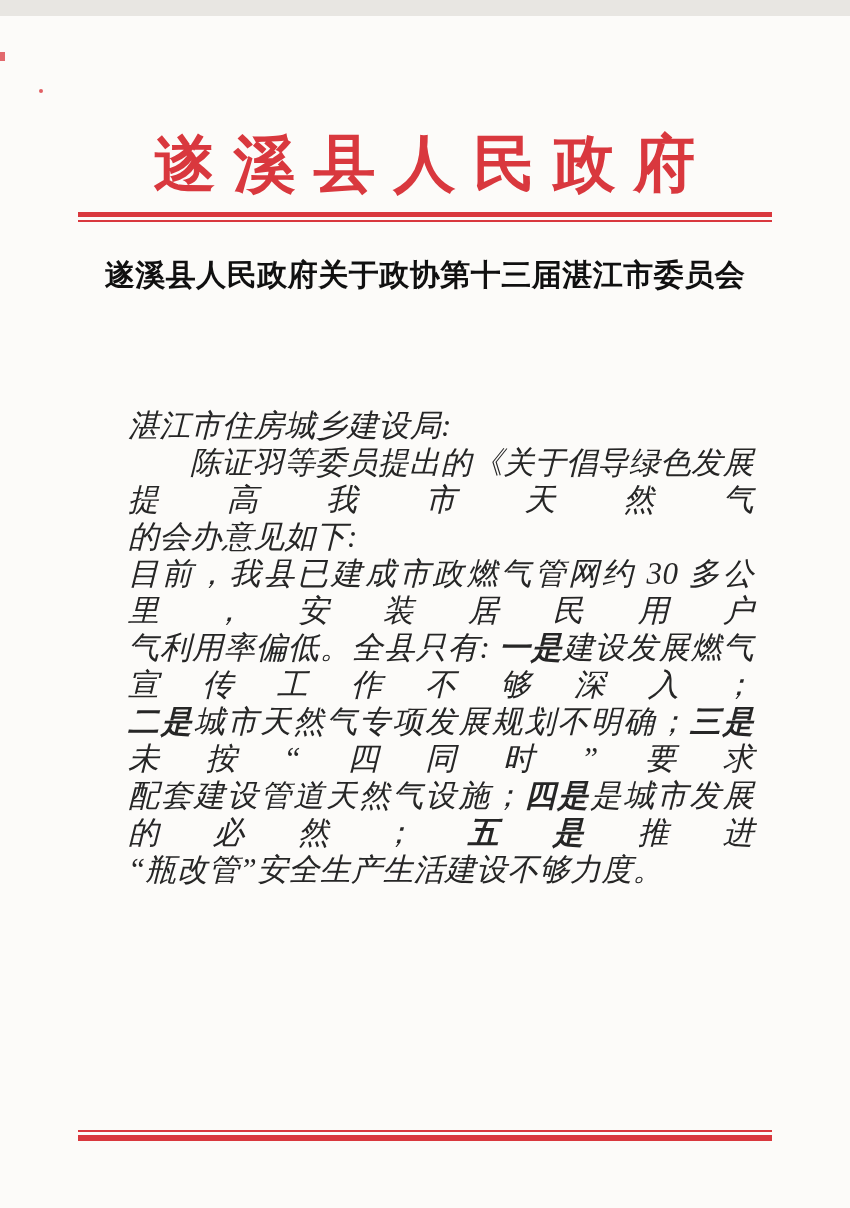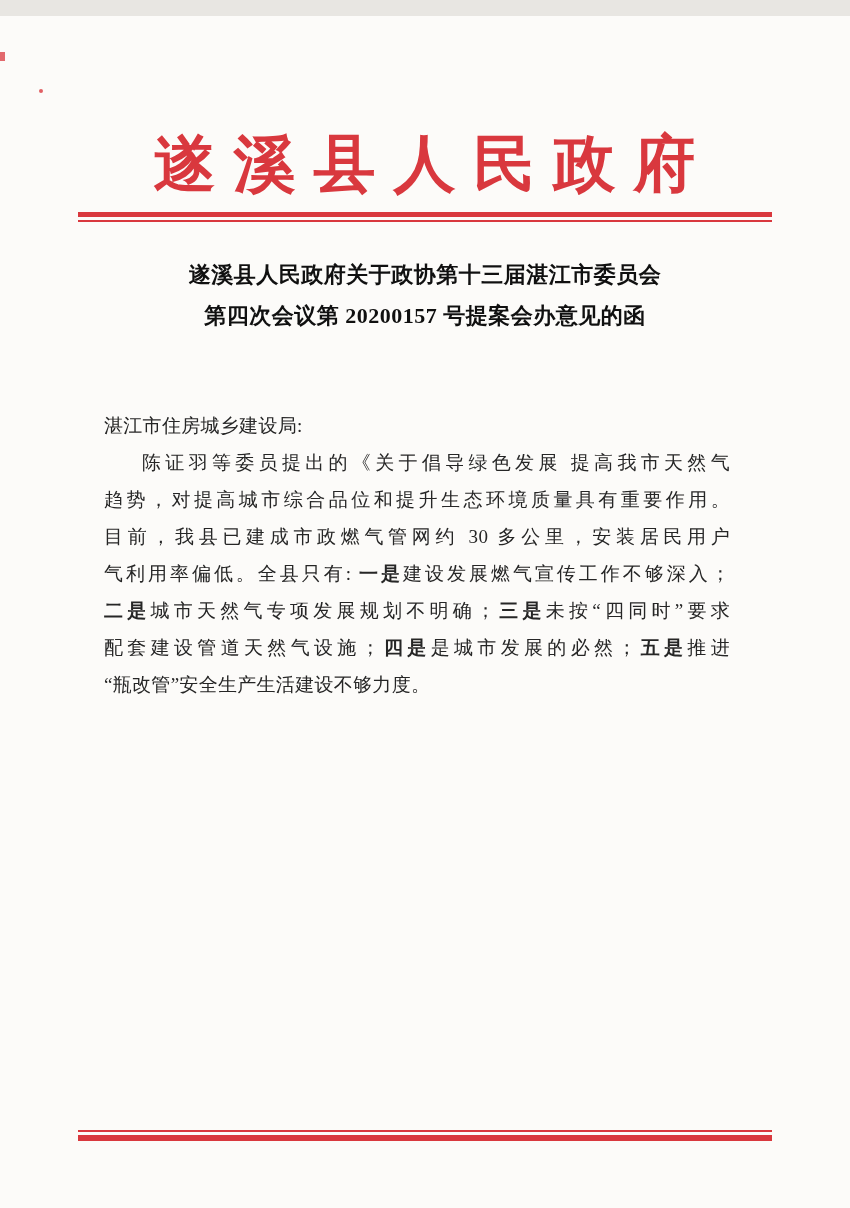--- a/index.html
+++ b/index.html
@@ -52,7 +52,7 @@
     width: 730px;
     text-align: center;
     font-weight: 700;
-    font-size: 22px;
+    font-size: 30px;
     line-height: 41px;
     color: #101010;
     letter-spacing: 0.5px;

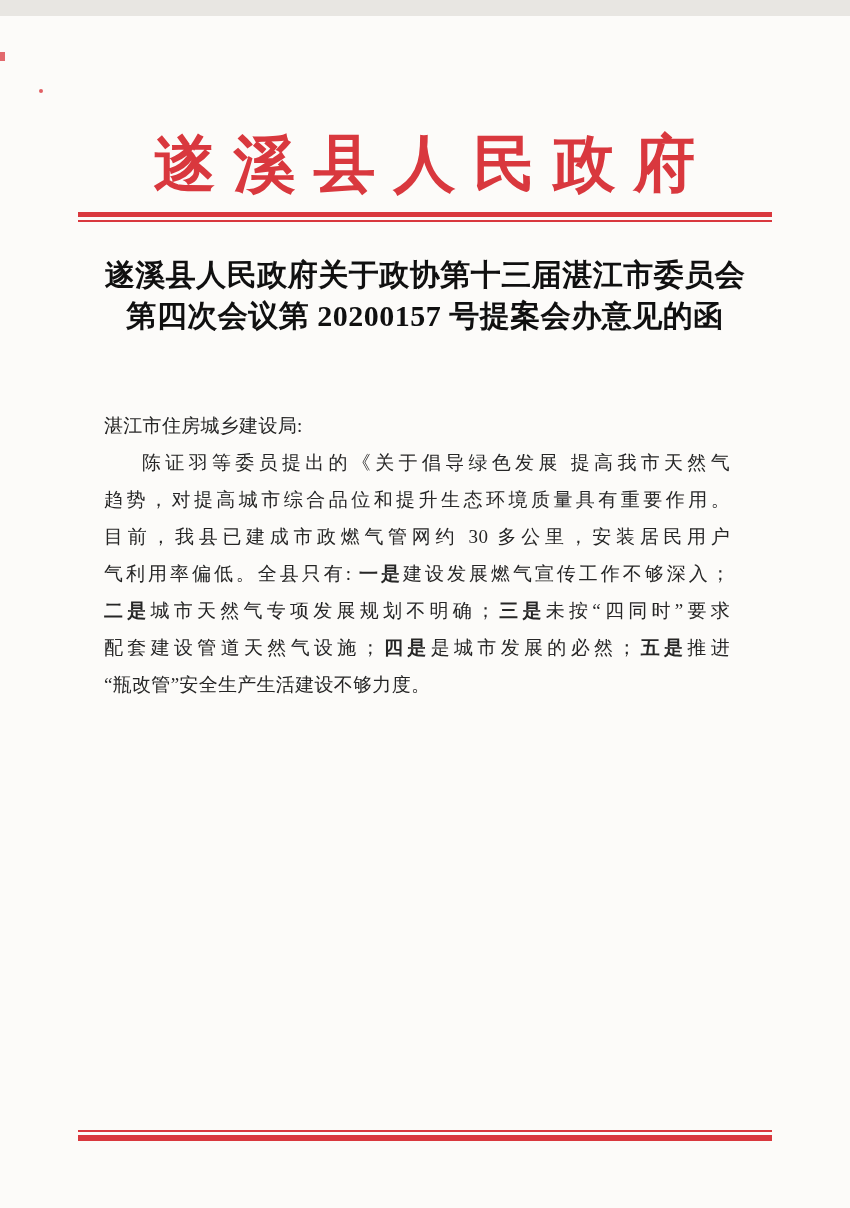--- a/index.html
+++ b/index.html
@@ -101,7 +101,6 @@
 
   <div class="doc-title">
     <div>遂溪县人民政府关于政协第十三届湛江市委员会</div>
-    <div>第四次会议第 20200157 号提案会办意见的函</div>
   </div>
 
   <div class="doc-body">

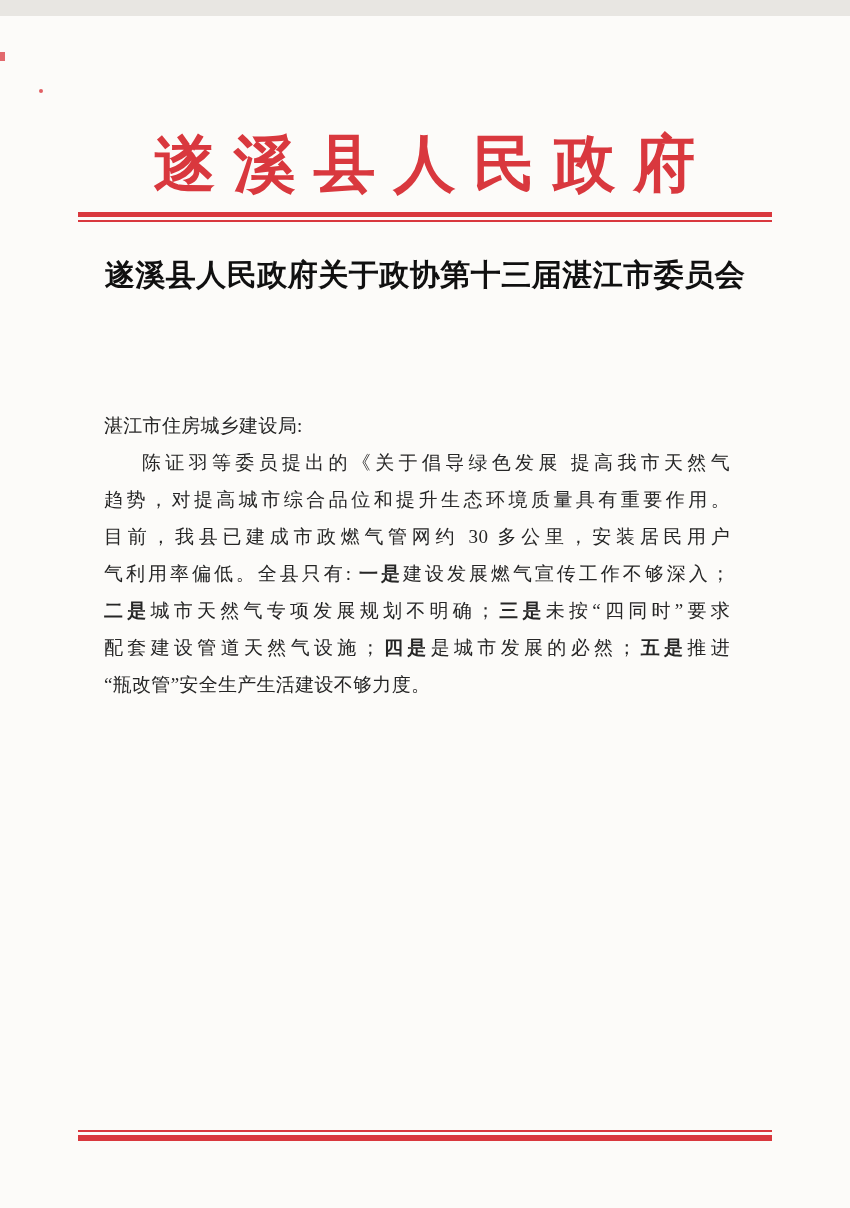--- a/index.html
+++ b/index.html
@@ -61,12 +61,13 @@
   .doc-body {
     position: absolute;
     top: 391px;
-    left: 104px;
+    left: 128px;
     width: 626px;
-    font-size: 19px;
+    font-size: 31px;
     line-height: 37px;
     color: #262626;
     letter-spacing: 0.3px;
+    font-style: italic;
   }
   .doc-body .line {
     white-space: nowrap;

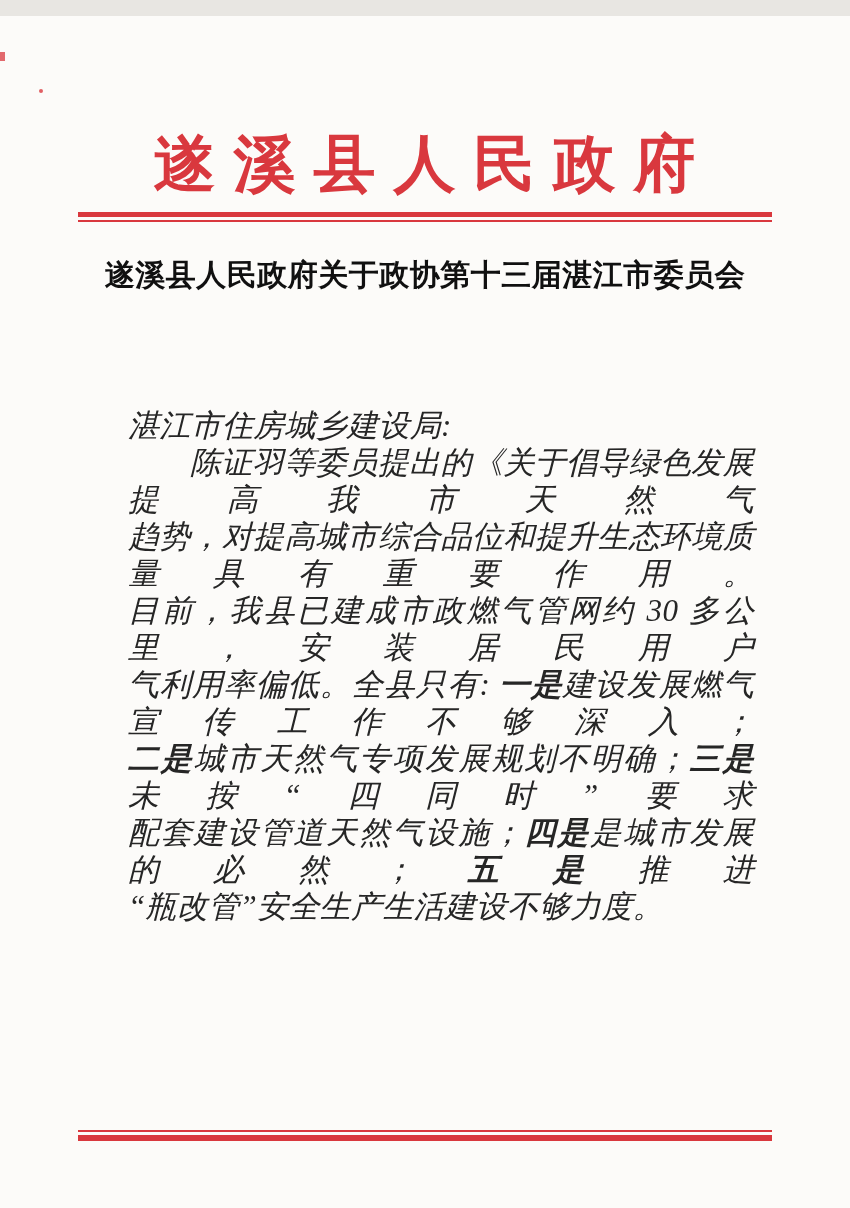--- a/index.html
+++ b/index.html
@@ -107,6 +107,7 @@
   <div class="doc-body">
       <div class="line"><span>湛江市住房城乡建设局:</span></div>
       <div class="line j" style="text-indent: 2em;"><span>陈证羽等委员提出的《关于倡导绿色发展 提高我市天然气</span></div>
+      <div class="line"><span>的会办意见如下:</span></div>
       <div class="line j"><span>趋势，对提高城市综合品位和提升生态环境质量具有重要作用。</span></div>
       <div class="line j"><span>目前，我县已建成市政燃气管网约 30 多公里，安装居民用户</span></div>
       <div class="line j"><span>气利用率偏低。全县只有: </span><span class="bold">一是</span><span>建设发展燃气宣传工作不够深入；</span></div>

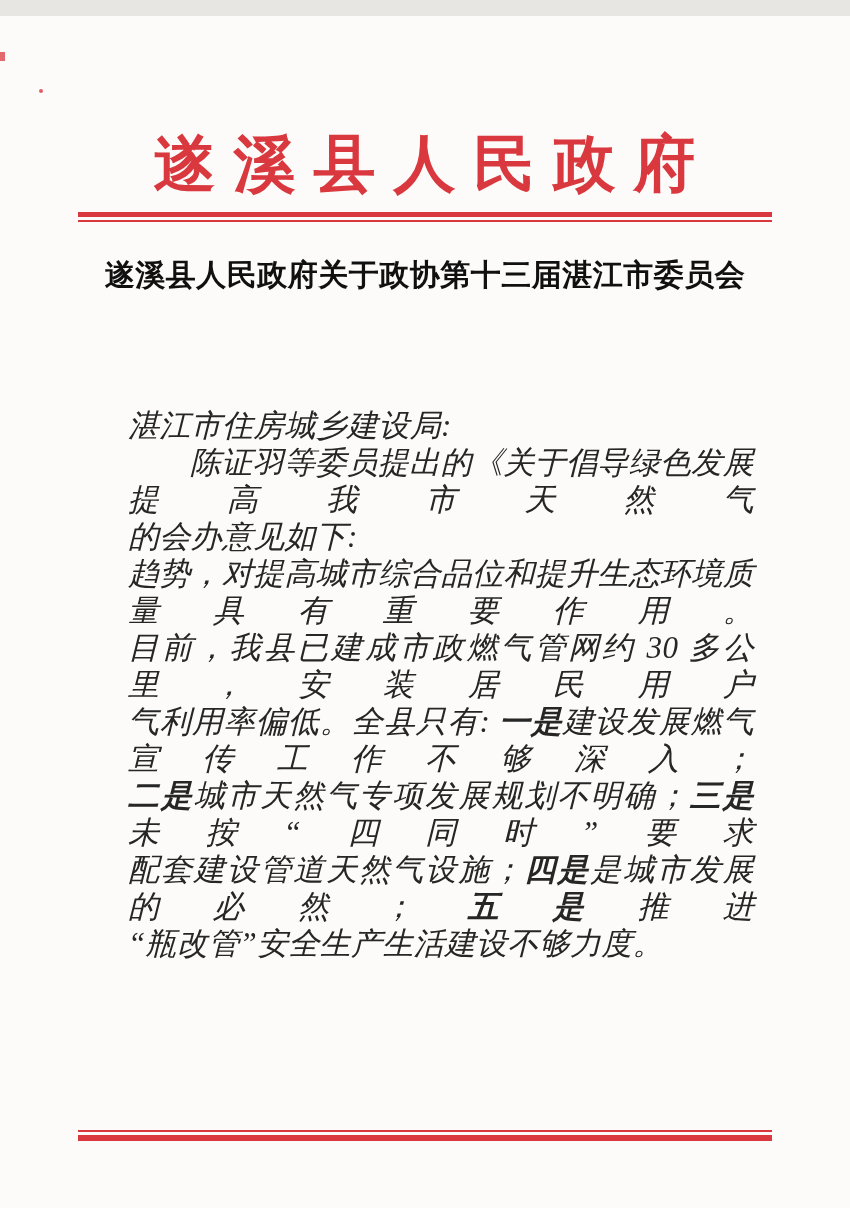--- a/index.html
+++ b/index.html
@@ -108,7 +108,6 @@
       <div class="line"><span>湛江市住房城乡建设局:</span></div>
       <div class="line j" style="text-indent: 2em;"><span>陈证羽等委员提出的《关于倡导绿色发展 提高我市天然气</span></div>
       <div class="line"><span>的会办意见如下:</span></div>
-      <div class="line j"><span>趋势，对提高城市综合品位和提升生态环境质量具有重要作用。</span></div>
       <div class="line j"><span>目前，我县已建成市政燃气管网约 30 多公里，安装居民用户</span></div>
       <div class="line j"><span>气利用率偏低。全县只有: </span><span class="bold">一是</span><span>建设发展燃气宣传工作不够深入；</span></div>
       <div class="line j"><span class="bold">二是</span><span>城市天然气专项发展规划不明确；</span><span class="bold">三是</span><span>未按“四同时”要求</span></div>

